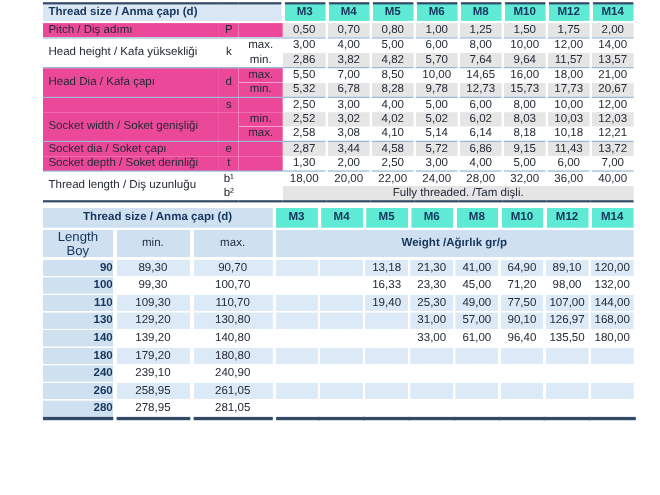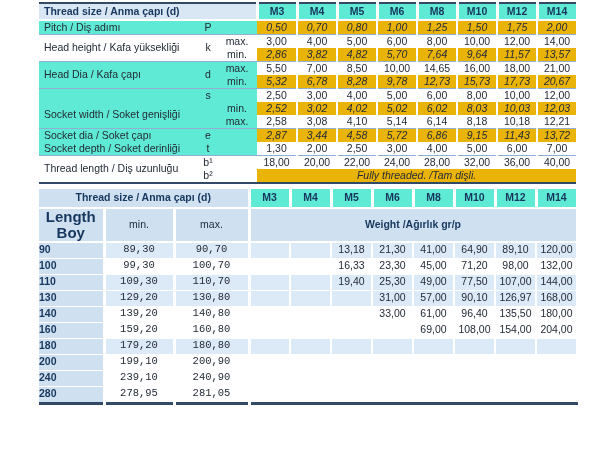--- a/index.html
+++ b/index.html
@@ -19,7 +19,7 @@
   .lbl{text-align:left;padding-left:5px;}
   .sym{text-align:center;}
   .tag{text-align:center;font-size:10px;}
-  .lb{background:#5eead4;}
+  .lb{background:#ec4899;}
   .lw{background:#fff;}
   .val{text-align:center;border-right:2px solid #fff;}
   .vb{background:#eab308;font-style:italic;}

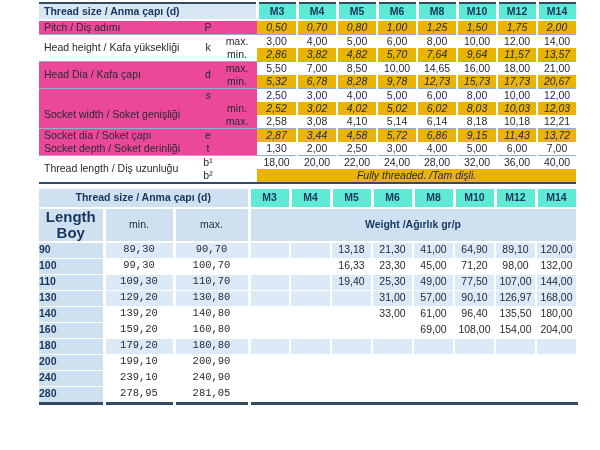--- a/index.html
+++ b/index.html
@@ -22,7 +22,7 @@
   .lb{background:#ec4899;}
   .lw{background:#fff;}
   .val{text-align:center;border-right:2px solid #fff;}
-  .vb{background:#eab308;font-style:italic;}
+  .vb{background:#e5e5e5;}
   .span{text-align:center;}
   tr.sep td{border-top:1px solid #8fb0d2;}
 

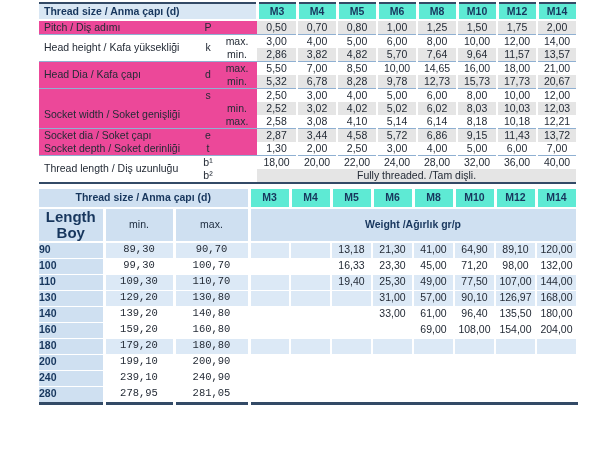--- a/index.html
+++ b/index.html
@@ -35,7 +35,7 @@
       border-right:3px solid #fff;border-bottom:2px solid #fff;}
   .bh2{background:#cfe0f1;color:#1c2b3e;text-align:center;
        border-right:3px solid #fff;border-bottom:2px solid #fff;}
-  .len2 div{font-size:15px;line-height:1.05;color:#17365d;font-weight:bold;}
+  .len2 div{font-size:12px;line-height:1.05;color:#17365d;}
   .len{background:#cfe0f1;color:#17365d;font-weight:bold;text-align:left;
        border-right:3px solid #fff;border-bottom:1px solid #fff;}
   .mn{text-align:center;border-right:3px solid #fff;border-bottom:1px solid #fff;font-family:Liberation Mono, monospace;}

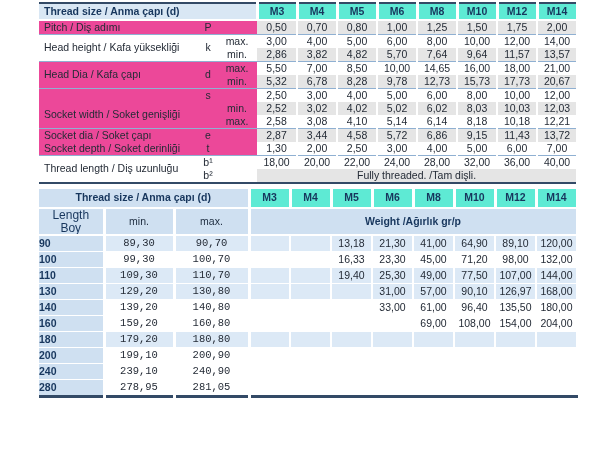--- a/index.html
+++ b/index.html
@@ -36,7 +36,7 @@
   .bh2{background:#cfe0f1;color:#1c2b3e;text-align:center;
        border-right:3px solid #fff;border-bottom:2px solid #fff;}
   .len2 div{font-size:12px;line-height:1.05;color:#17365d;}
-  .len{background:#cfe0f1;color:#17365d;font-weight:bold;text-align:left;
+  .len{background:#cfe0f1;color:#17365d;font-weight:bold;text-align:right;
        border-right:3px solid #fff;border-bottom:1px solid #fff;}
   .mn{text-align:center;border-right:3px solid #fff;border-bottom:1px solid #fff;font-family:Liberation Mono, monospace;}
   .wv{text-align:center;border-right:2px solid #fff;border-bottom:1px solid #fff;}

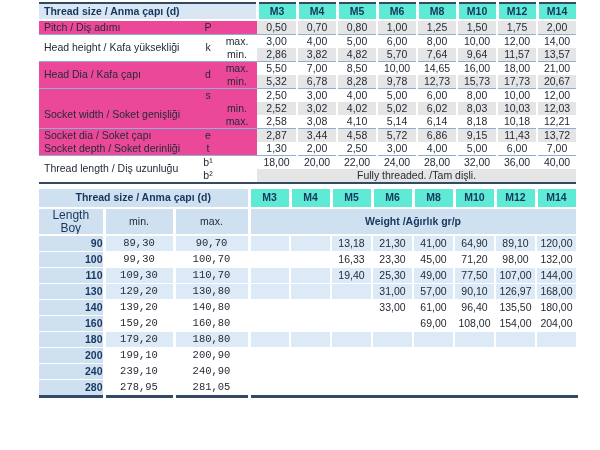--- a/index.html
+++ b/index.html
@@ -38,7 +38,7 @@
   .len2 div{font-size:12px;line-height:1.05;color:#17365d;}
   .len{background:#cfe0f1;color:#17365d;font-weight:bold;text-align:right;
        border-right:3px solid #fff;border-bottom:1px solid #fff;}
-  .mn{text-align:center;border-right:3px solid #fff;border-bottom:1px solid #fff;font-family:Liberation Mono, monospace;}
+  .mn{text-align:center;border-right:3px solid #fff;border-bottom:1px solid #fff;}
   .wv{text-align:center;border-right:2px solid #fff;border-bottom:1px solid #fff;}
   .rb{background:#dce9f6;}
 </style>

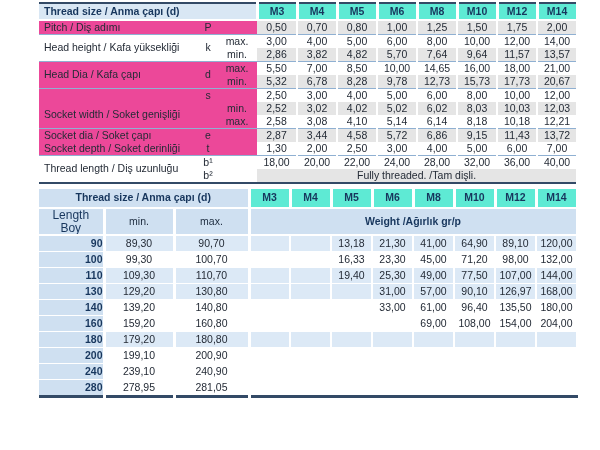--- a/index.html
+++ b/index.html
@@ -318,19 +318,6 @@
           <td class="wv">180,00</td>
         </tr>
         <tr>
-          <td class="len">160</td>
-          <td class="mn">159,20</td>
-          <td class="mn">160,80</td>
-          <td class="wv"></td>
-          <td class="wv"></td>
-          <td class="wv"></td>
-          <td class="wv"></td>
-          <td class="wv">69,00</td>
-          <td class="wv">108,00</td>
-          <td class="wv">154,00</td>
-          <td class="wv">204,00</td>
-        </tr>
-        <tr>
           <td class="len">180</td>
           <td class="mn rb">179,20</td>
           <td class="mn rb">180,80</td>

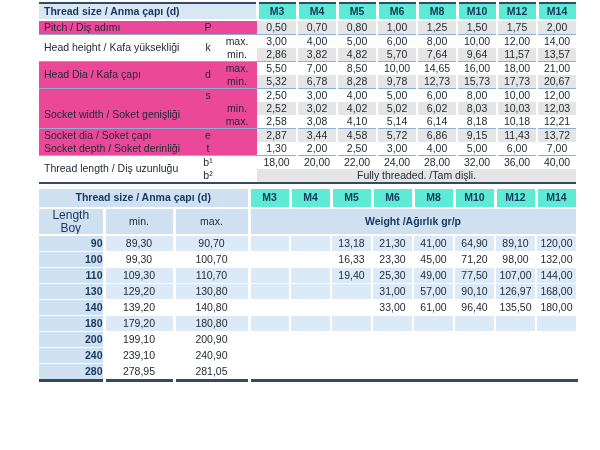--- a/index.html
+++ b/index.html
@@ -331,19 +331,6 @@
           <td class="wv rb"></td>
         </tr>
         <tr>
-          <td class="len">200</td>
-          <td class="mn">199,10</td>
-          <td class="mn">200,90</td>
-          <td class="wv"></td>
-          <td class="wv"></td>
-          <td class="wv"></td>
-          <td class="wv"></td>
-          <td class="wv"></td>
-          <td class="wv"></td>
-          <td class="wv"></td>
-          <td class="wv"></td>
-        </tr>
-        <tr>
           <td class="len">240</td>
           <td class="mn">239,10</td>
           <td class="mn">240,90</td>

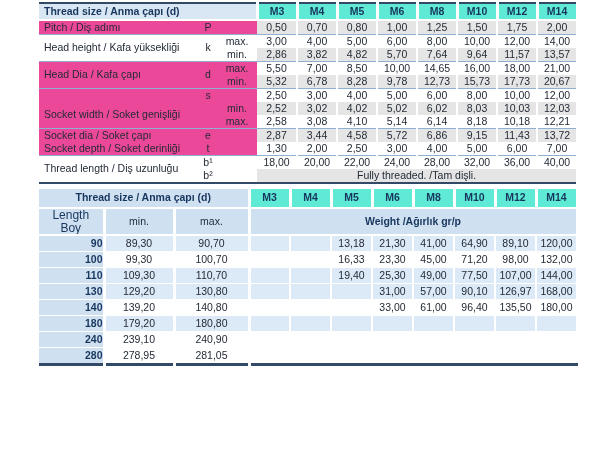--- a/index.html
+++ b/index.html
@@ -344,6 +344,19 @@
           <td class="wv"></td>
         </tr>
         <tr>
+          <td class="len">260</td>
+          <td class="mn rb">258,95</td>
+          <td class="mn rb">261,05</td>
+          <td class="wv rb"></td>
+          <td class="wv rb"></td>
+          <td class="wv rb"></td>
+          <td class="wv rb"></td>
+          <td class="wv rb"></td>
+          <td class="wv rb"></td>
+          <td class="wv rb"></td>
+          <td class="wv rb"></td>
+        </tr>
+        <tr>
           <td class="len">280</td>
           <td class="mn">278,95</td>
           <td class="mn">281,05</td>

